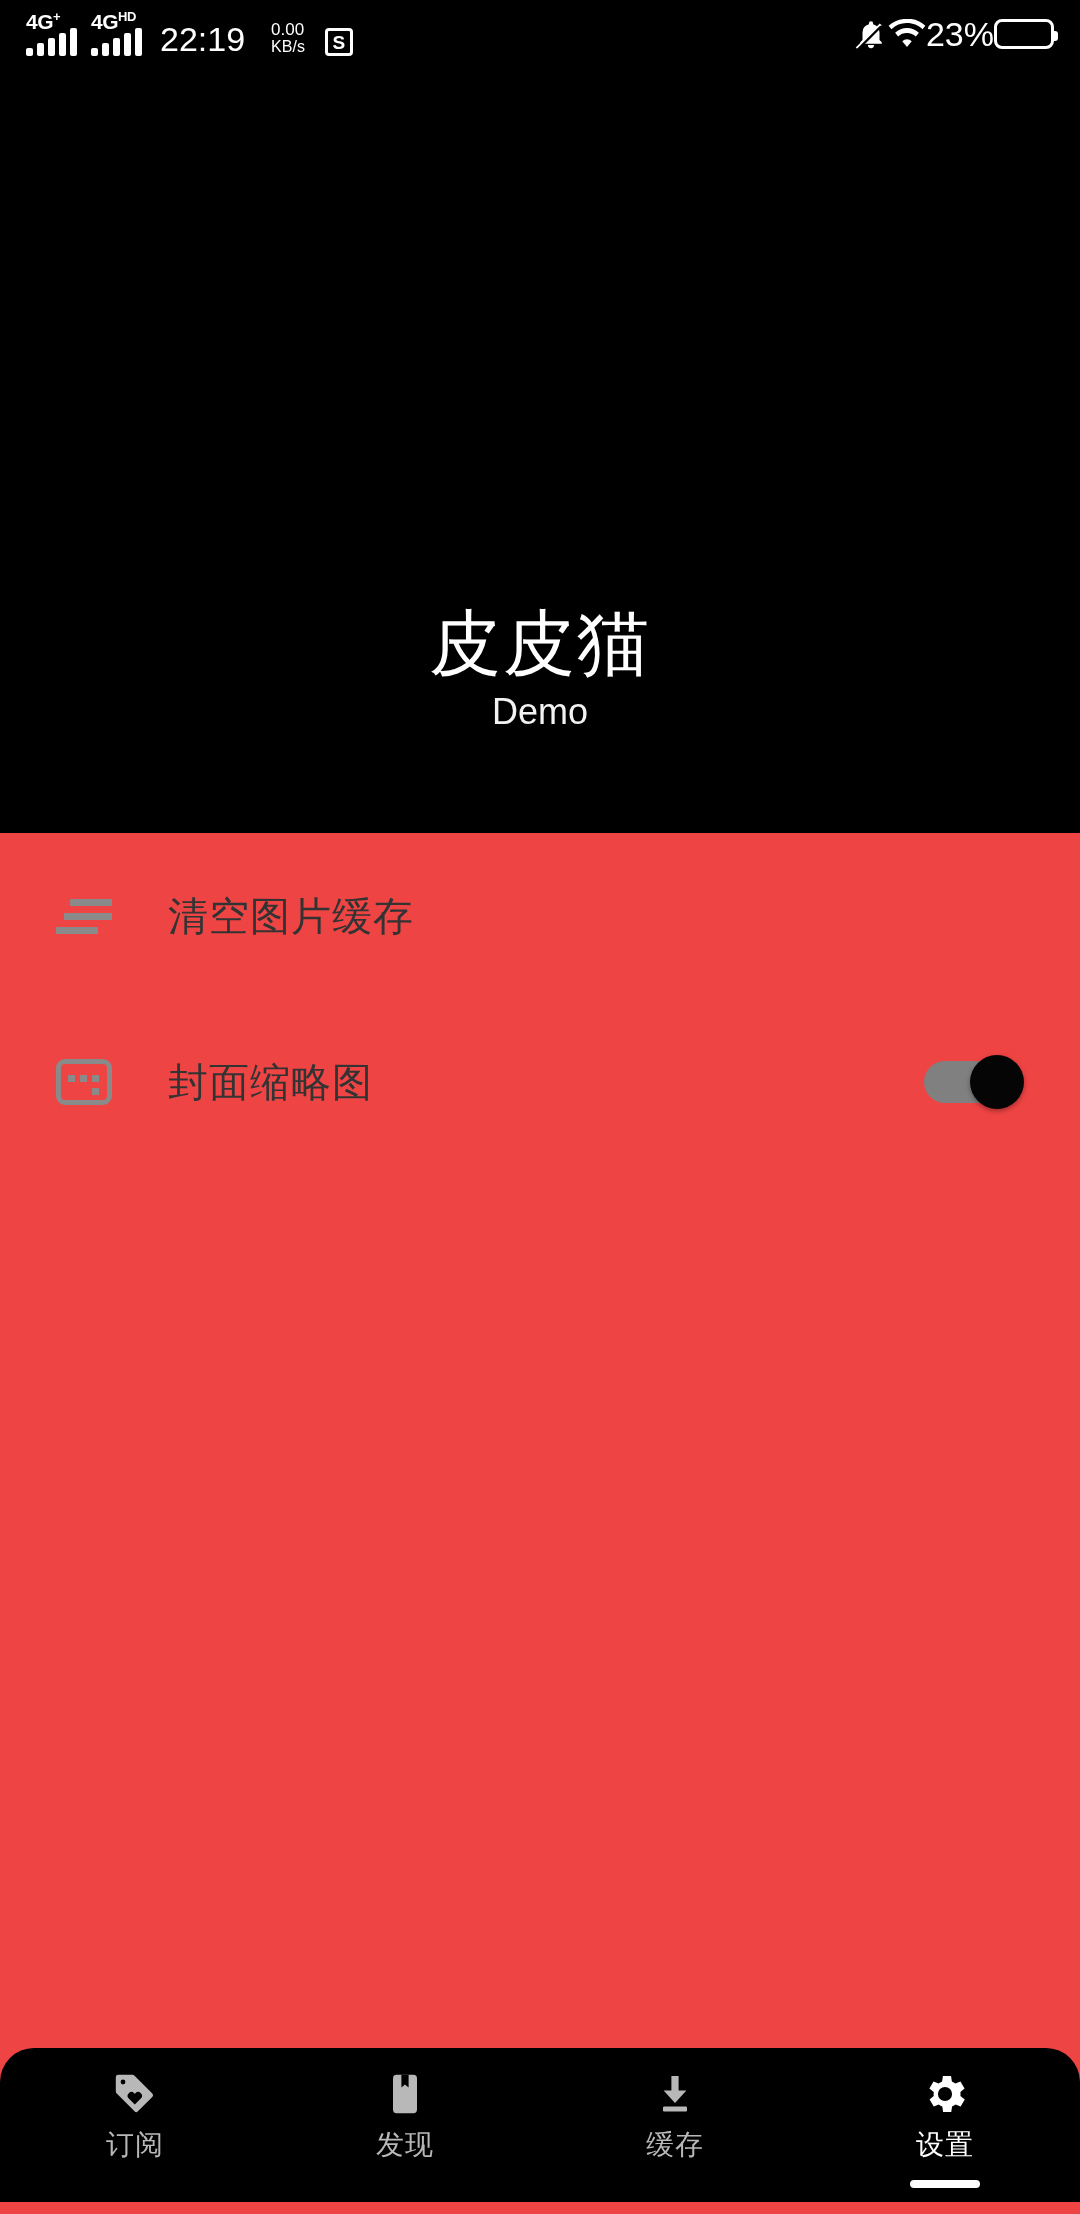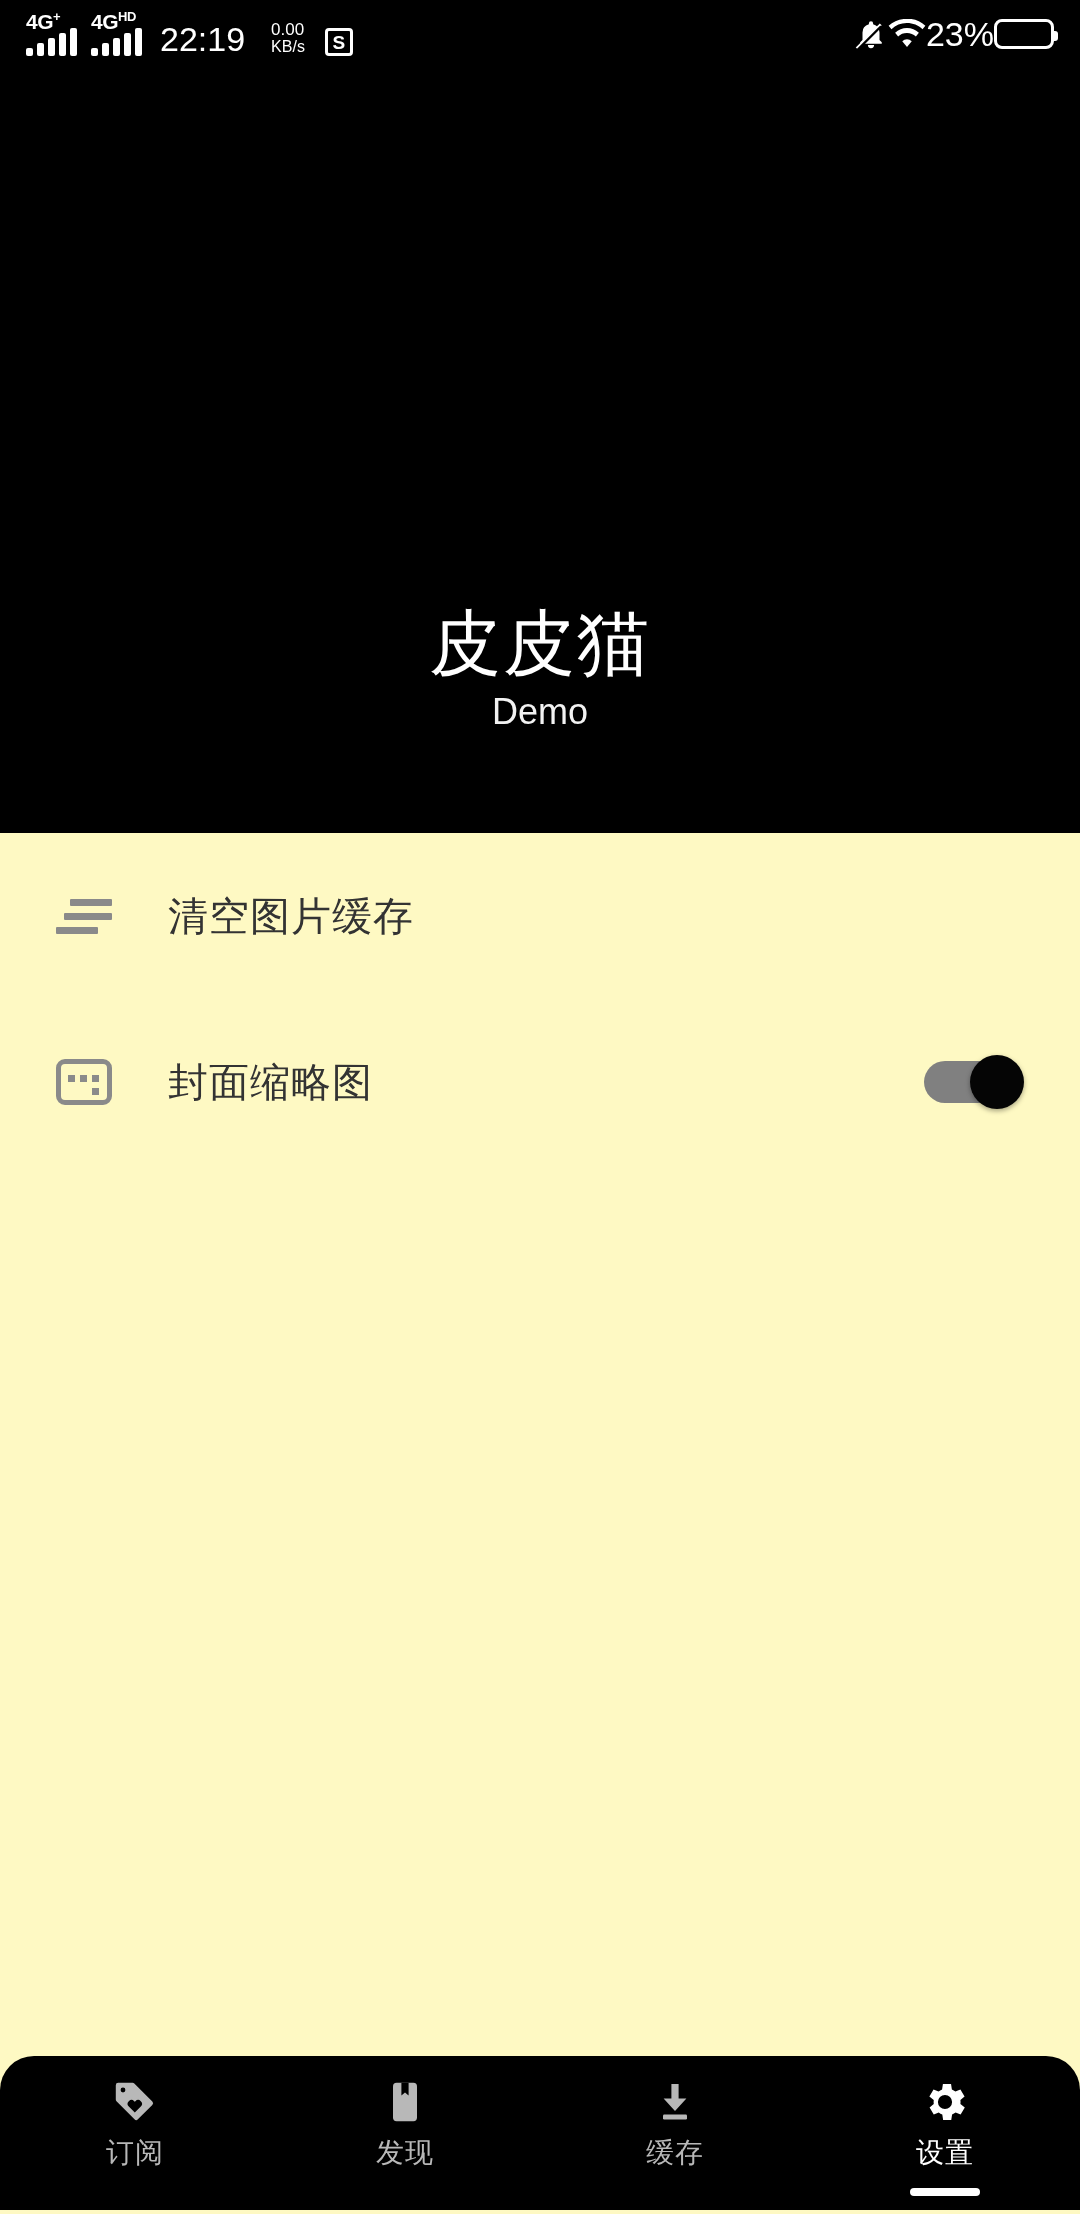--- a/index.html
+++ b/index.html
@@ -9,7 +9,7 @@
     font-family:"Liberation Sans","DejaVu Sans",sans-serif;
     overflow:hidden;
   }
-  .screen { position:relative; width:1080px; height:2214px; background:#fef9c3; }
+  .screen { position:relative; width:1080px; height:2214px; background:#ef4444; }
 
   
   .header {

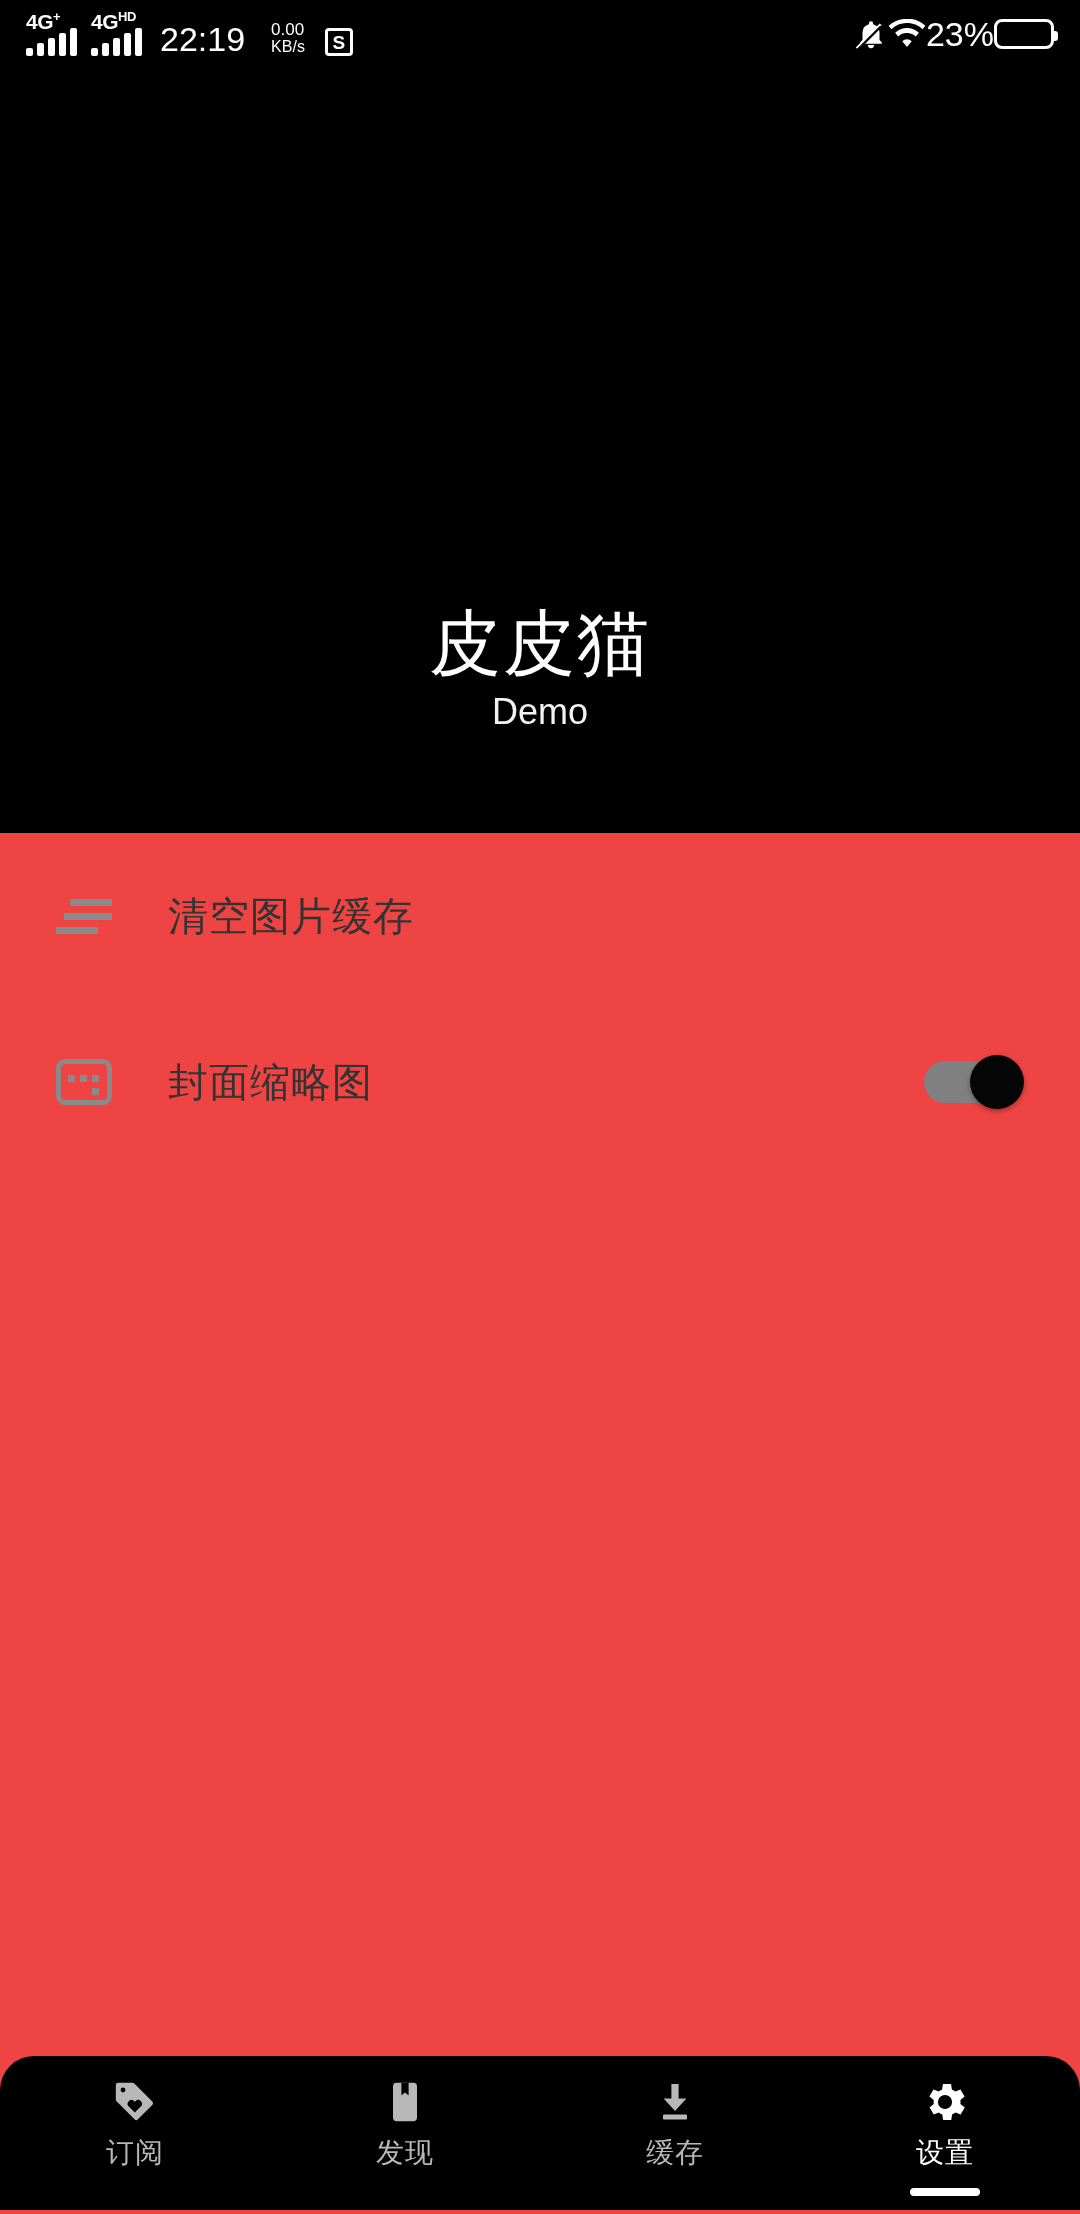--- a/index.html
+++ b/index.html
@@ -107,7 +107,7 @@
 
   
   .bottomnav {
-    position:absolute; left:0; bottom:4px; width:1080px; height:154px;
+    position:absolute; left:0; bottom:12px; width:1080px; height:154px;
     background:#000; border-radius:34px 34px 0 0;
     display:flex; align-items:flex-start;
   }

